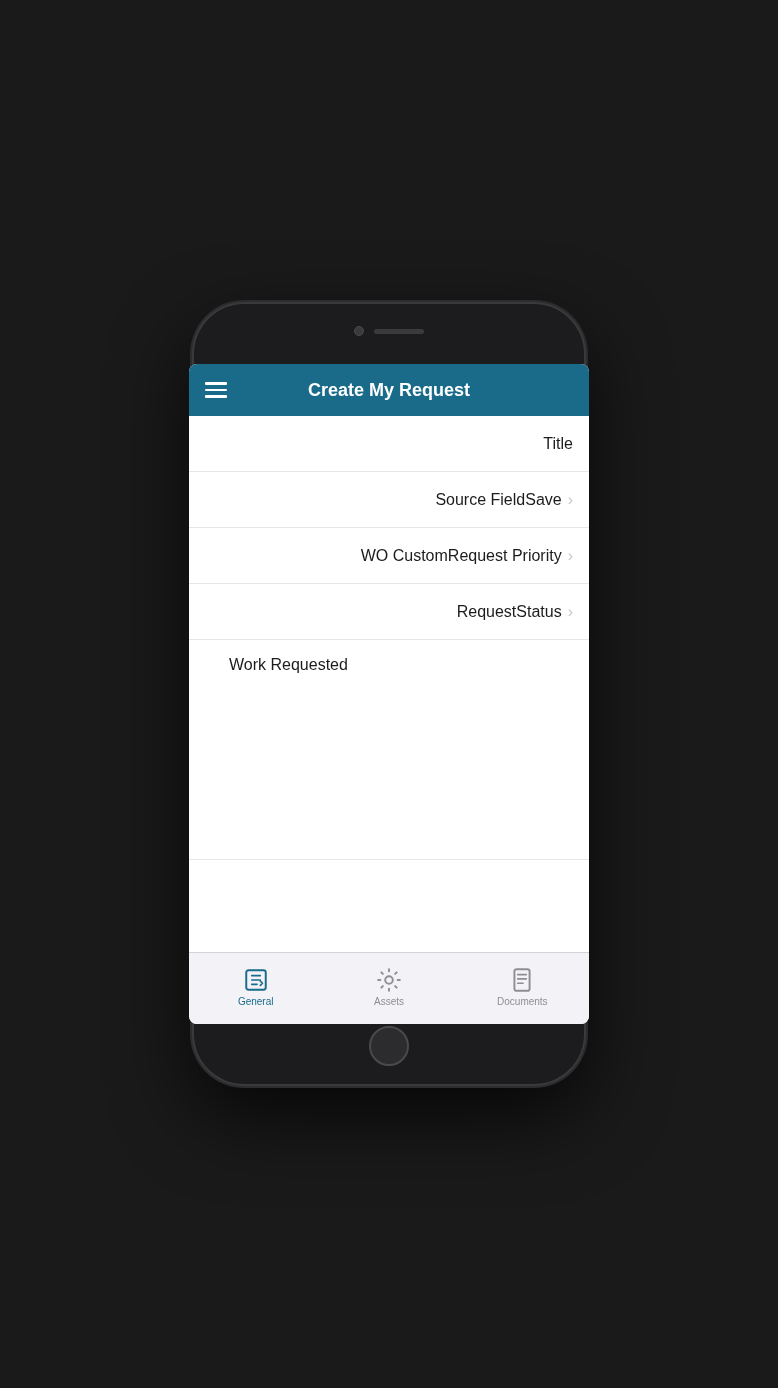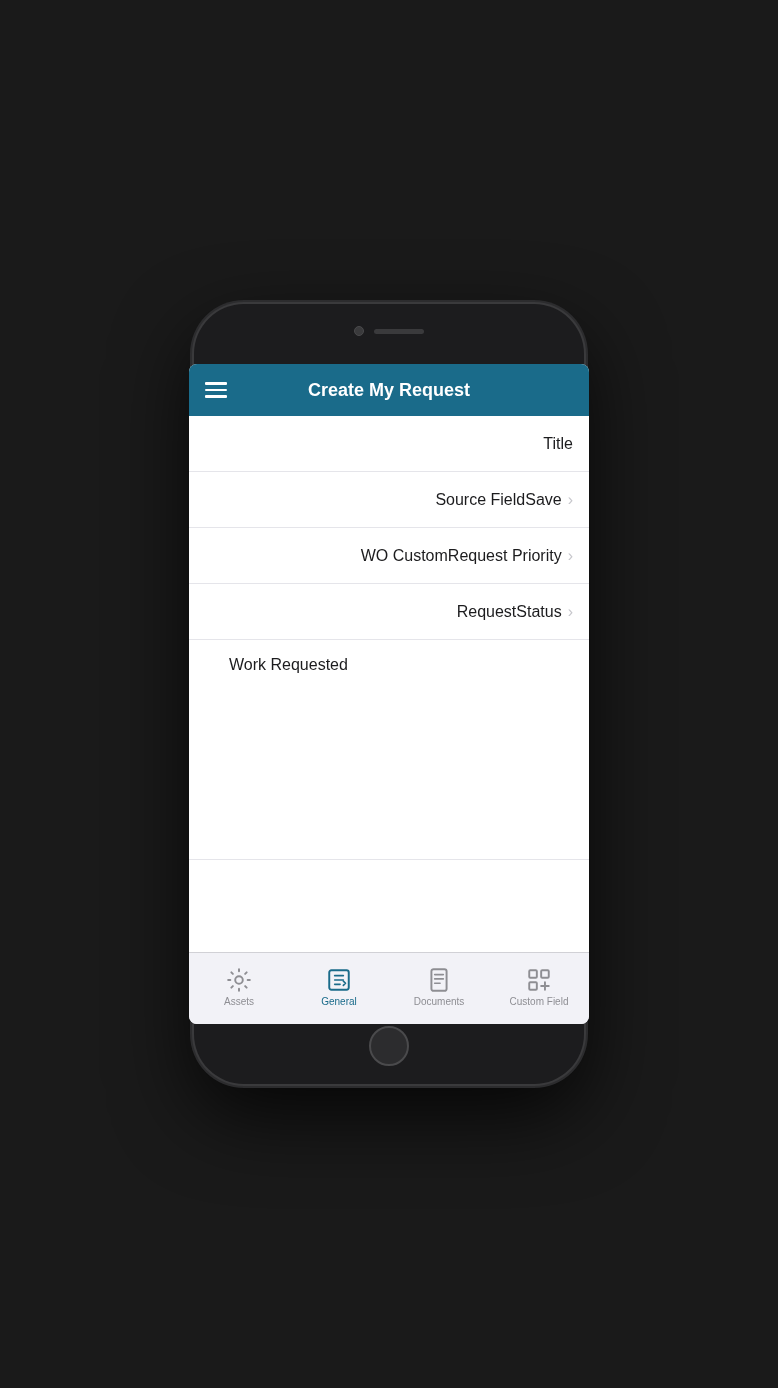--- a/index.html
+++ b/index.html
@@ -291,19 +291,19 @@
 
       <div class="nav-item">
         <svg class="icon-svg" viewBox="0 0 24 24" fill="none">
-          <circle cx="12" cy="12" r="3.5" stroke="#8e8e93" stroke-width="1.8"></circle>
-          <path d="M12 2v2M12 20v2M2 12h2M20 12h2M4.93 4.93l1.41 1.41M17.66 17.66l1.41 1.41M4.93 19.07l1.41-1.41M17.66 6.34l1.41-1.41" stroke="#8e8e93" stroke-width="1.8" stroke-linecap="round"></path>
-        </svg>
-        <span class="nav-label">Assets</span>
-      </div>
-
-      <div class="nav-item">
-        <svg class="icon-svg" viewBox="0 0 24 24" fill="none">
           <rect x="3" y="3" width="18" height="18" rx="2" stroke="#1a6b8a" stroke-width="1.8" fill="none"></rect>
           <path d="M8 12h8M8 8h8M8 16h5" stroke="#1a6b8a" stroke-width="1.5" stroke-linecap="round"></path>
           <path d="M16 17l2-2-2-2" stroke="#1a6b8a" stroke-width="1.5" stroke-linecap="round" stroke-linejoin="round"></path>
         </svg>
         <span class="nav-label active">General</span>
+      </div>
+
+      <div class="nav-item">
+        <svg class="icon-svg" viewBox="0 0 24 24" fill="none">
+          <circle cx="12" cy="12" r="3.5" stroke="#8e8e93" stroke-width="1.8"></circle>
+          <path d="M12 2v2M12 20v2M2 12h2M20 12h2M4.93 4.93l1.41 1.41M17.66 17.66l1.41 1.41M4.93 19.07l1.41-1.41M17.66 6.34l1.41-1.41" stroke="#8e8e93" stroke-width="1.8" stroke-linecap="round"></path>
+        </svg>
+        <span class="nav-label">Assets</span>
       </div>
 
       <div class="nav-item">

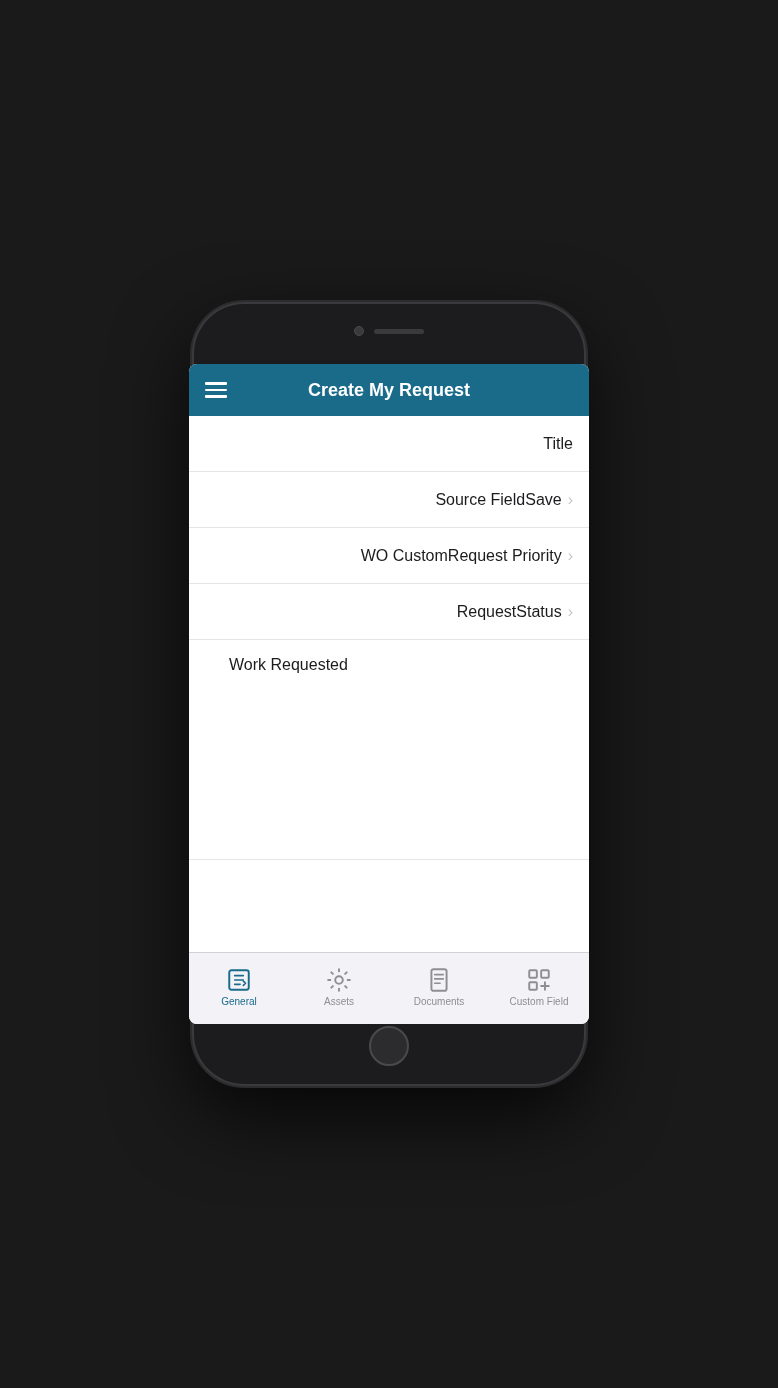--- a/index.html
+++ b/index.html
@@ -314,15 +314,6 @@
         <span class="nav-label">Documents</span>
       </div>
 
-      <div class="nav-item">
-        <svg class="icon-svg" viewBox="0 0 24 24" fill="none">
-          <rect x="3" y="3" width="7" height="7" rx="1" stroke="#8e8e93" stroke-width="1.8" fill="none"></rect>
-          <rect x="14" y="3" width="7" height="7" rx="1" stroke="#8e8e93" stroke-width="1.8" fill="none"></rect>
-          <rect x="3" y="14" width="7" height="7" rx="1" stroke="#8e8e93" stroke-width="1.8" fill="none"></rect>
-          <path d="M17.5 14v7M14 17.5h7" stroke="#8e8e93" stroke-width="1.8" stroke-linecap="round"></path>
-        </svg>
-        <span class="nav-label">Custom Field</span>
-      </div>
 
     </div>
 

